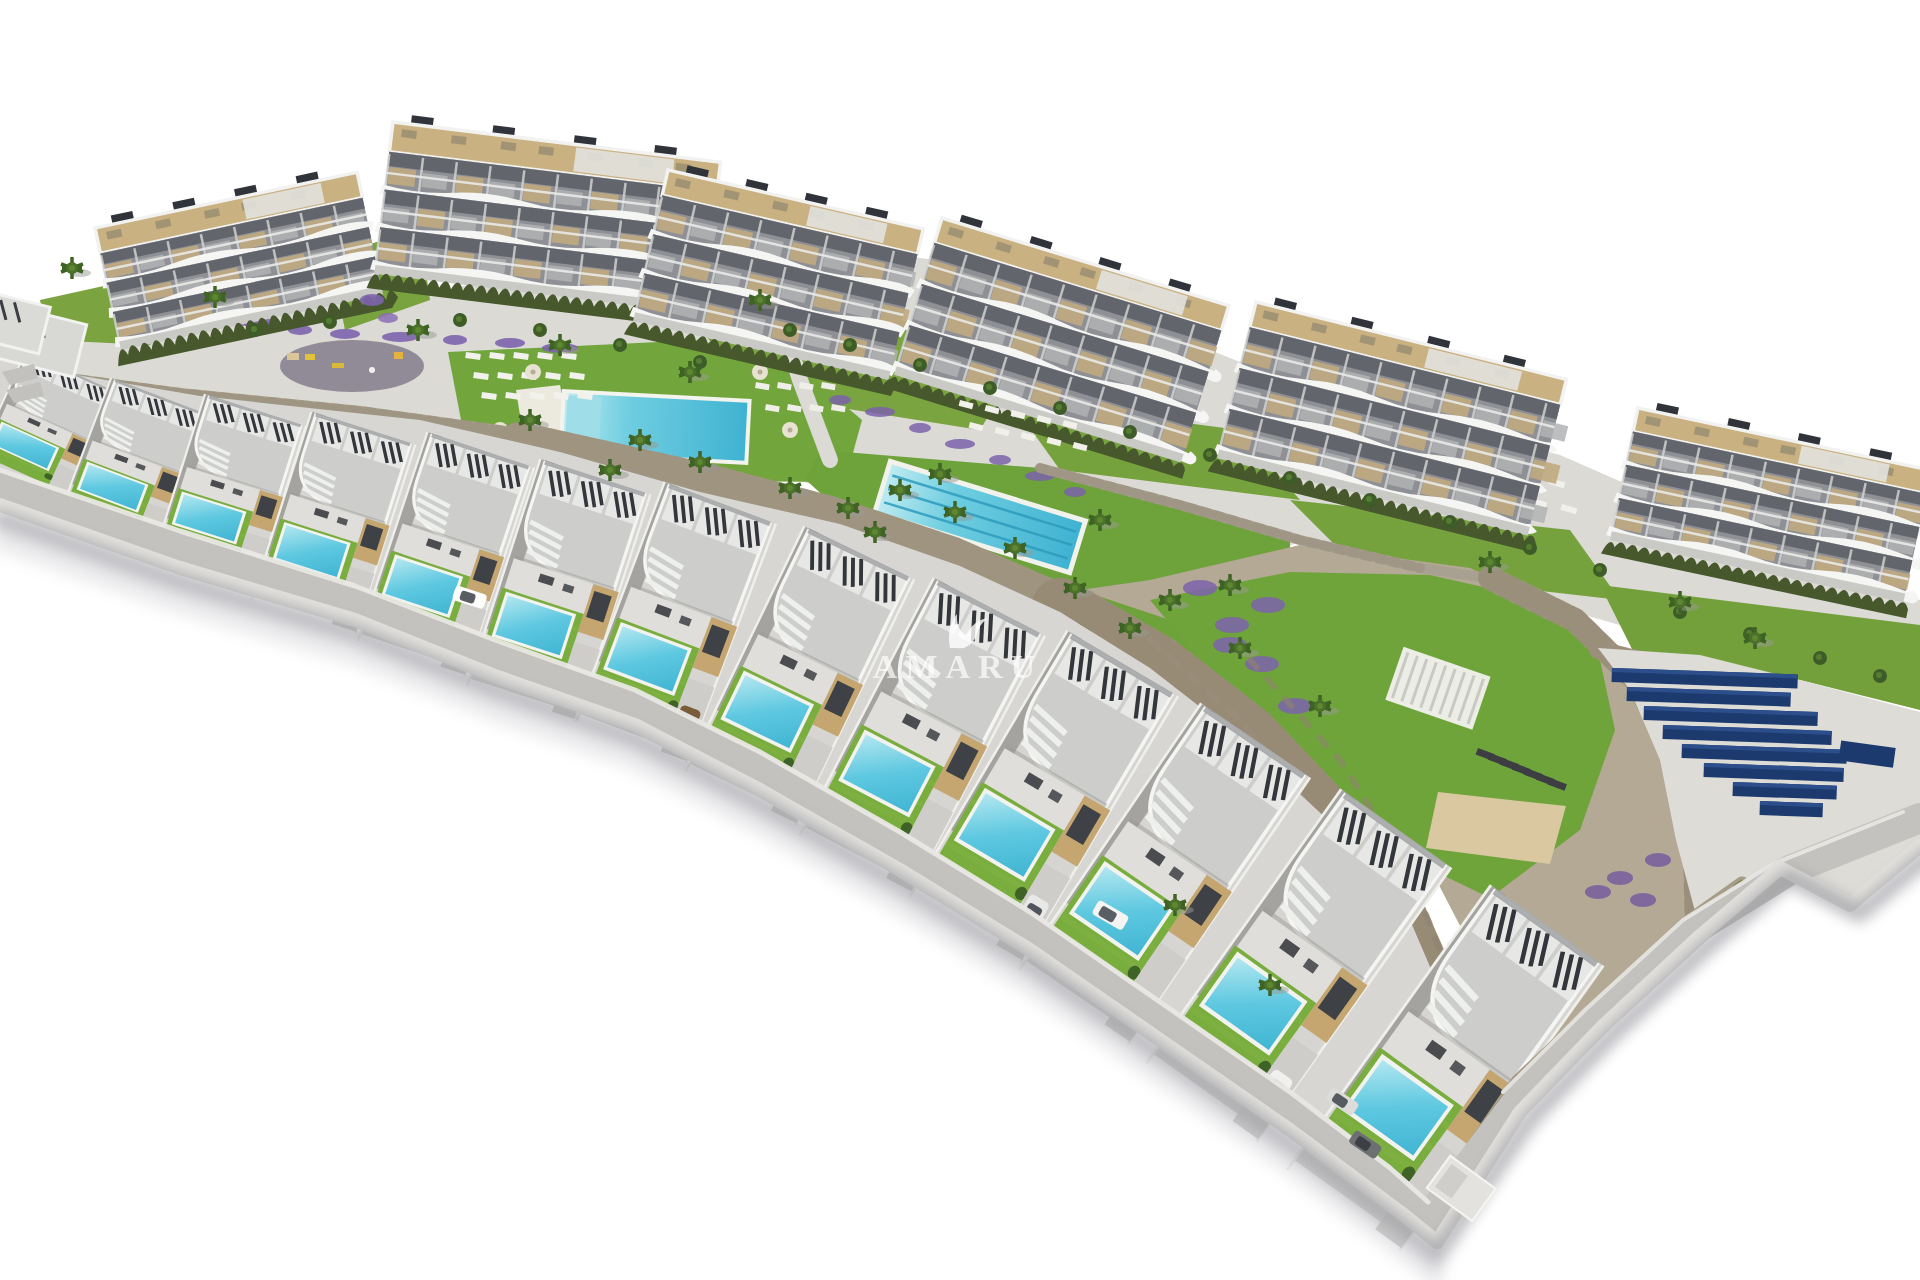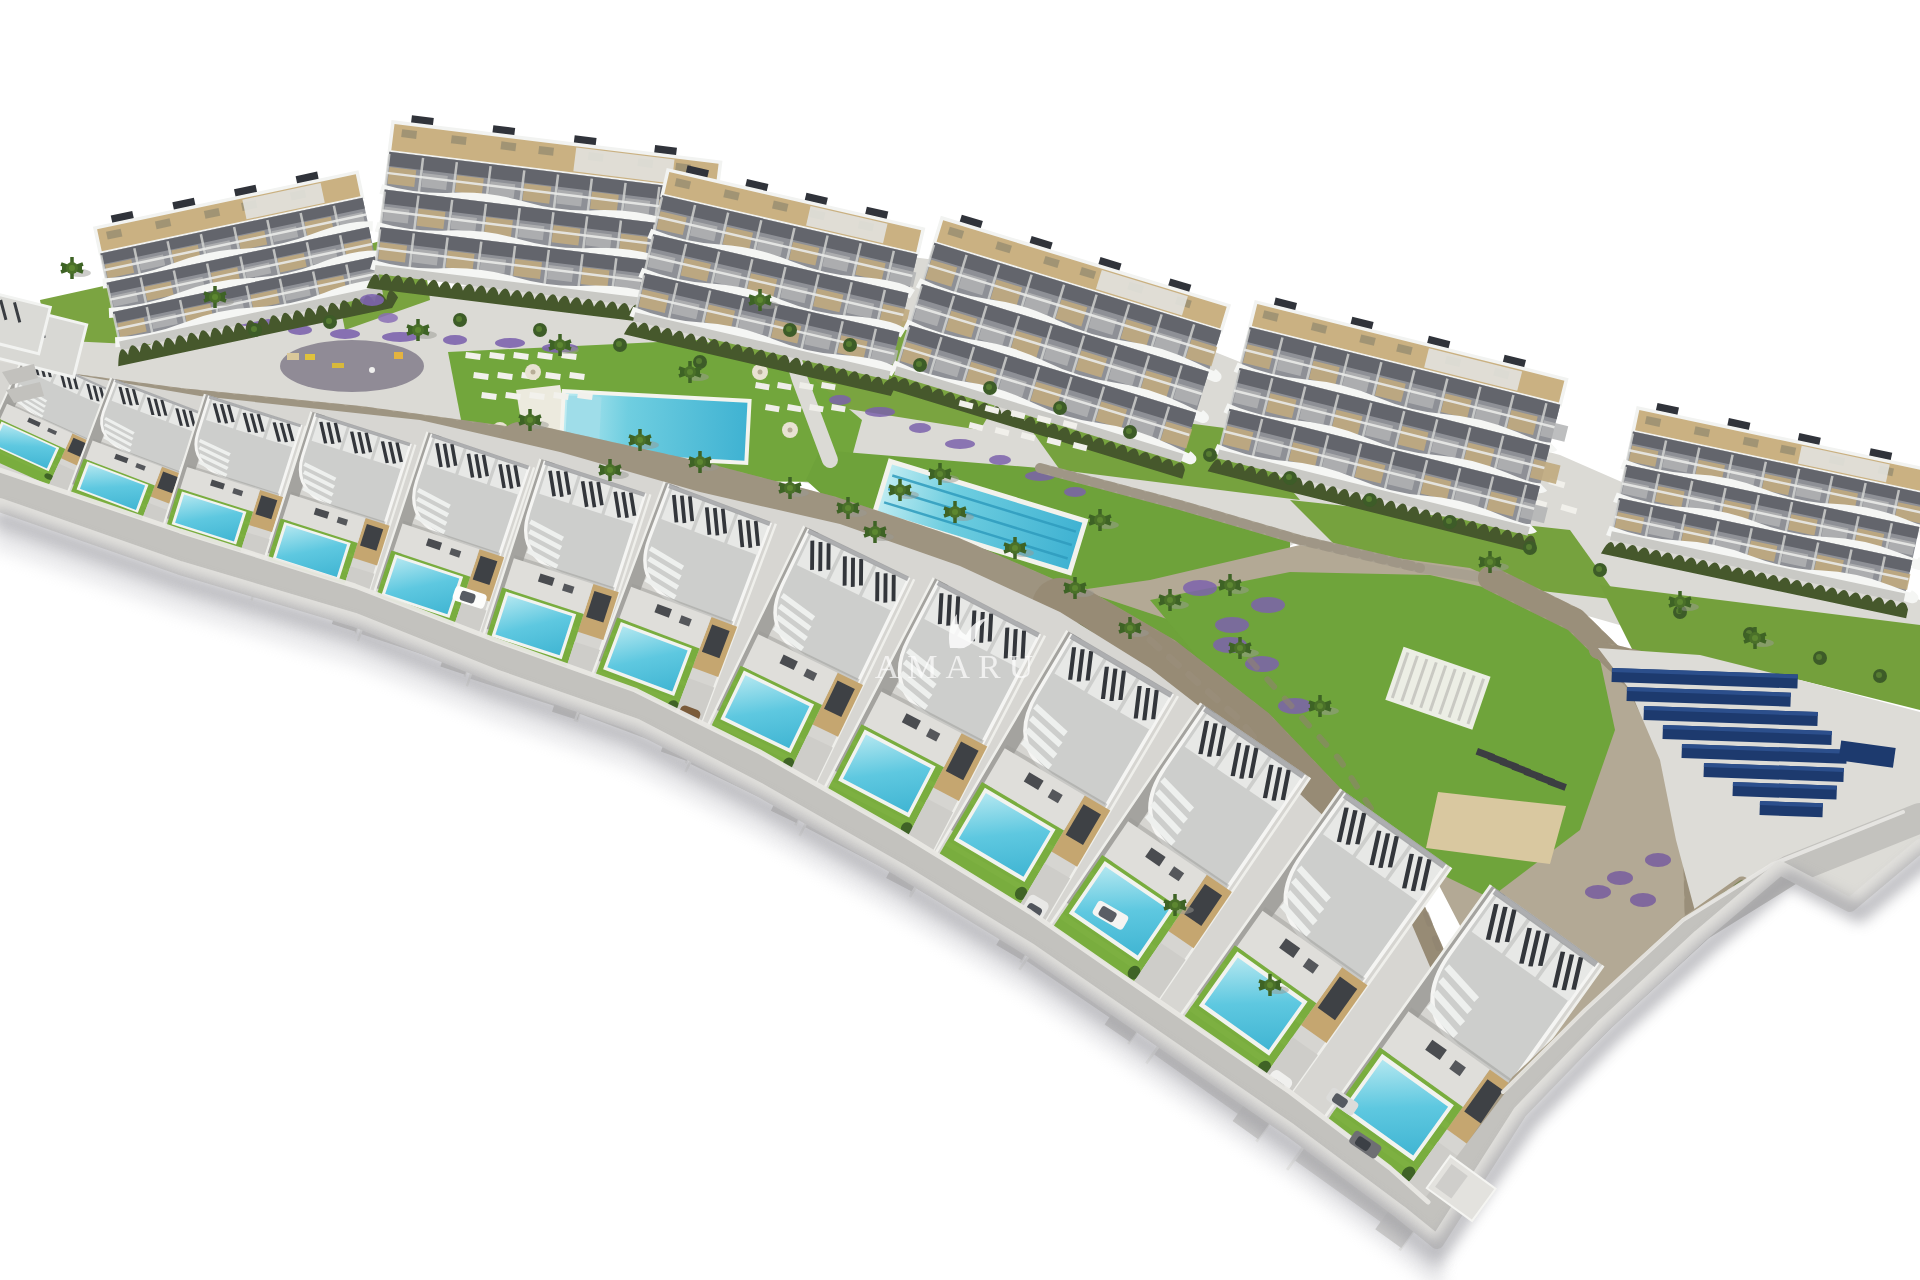--- a/index.html
+++ b/index.html
@@ -1,5 +1,5 @@
 <!DOCTYPE html>
-<html><head><meta charset="utf-8"><style>html,body{margin:0;padding:0;background:#ffffff;}.wrap{position:relative;width:1920px;height:1280px;overflow:hidden;background:#ffffff;font-family:"Liberation Sans",sans-serif;}</style></head><body>
+<html><head><meta charset="utf-8"><style>html,body{margin:0;padding:0;background:#ffffff;}.wrap{position:relative;width:1920px;height:1280px;overflow:hidden;background:#ffffff;font-family:"Liberation Sans",sans-serif;font-weight:bold;}</style></head><body>
 <div class="wrap">
 <svg width="1920" height="1280" viewBox="0 0 1920 1280">
 <defs>

